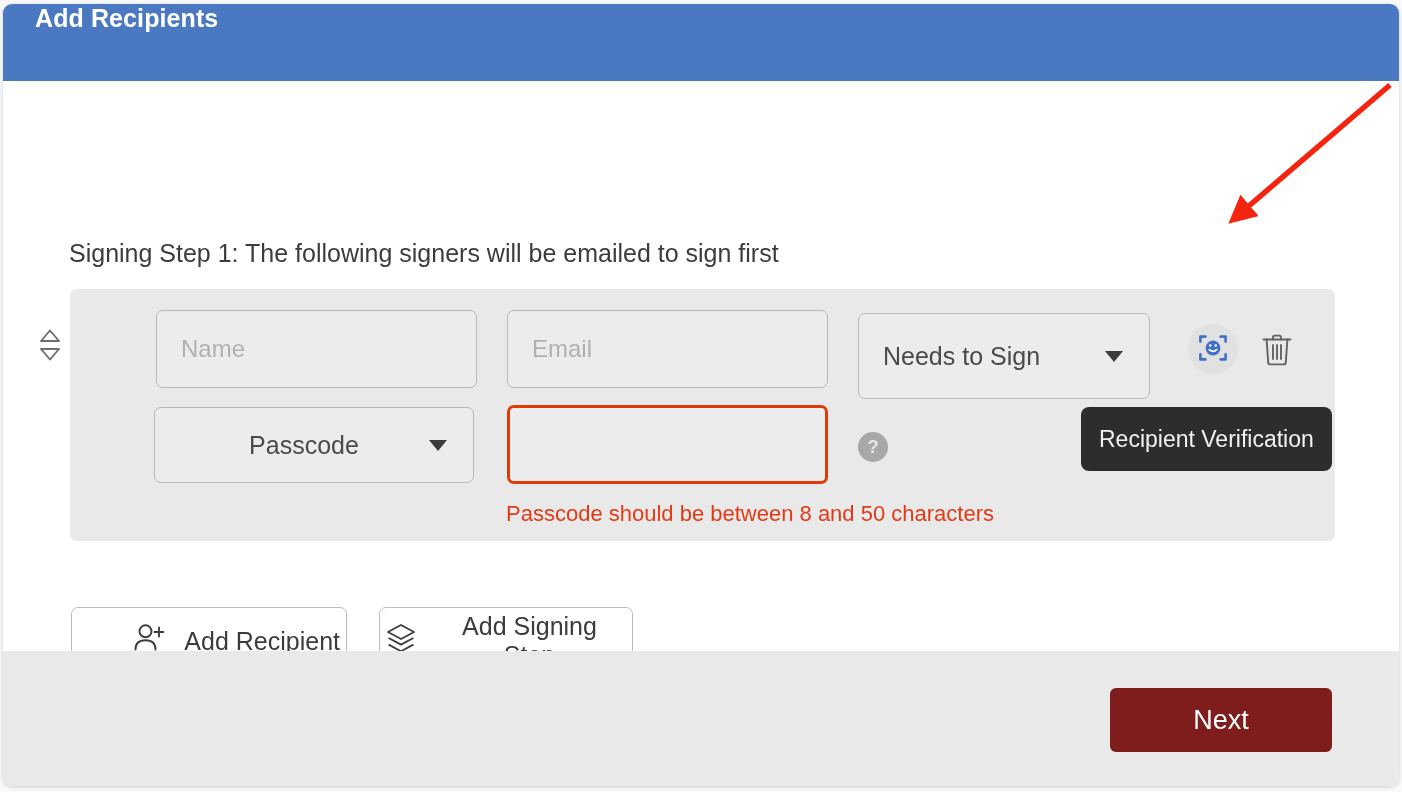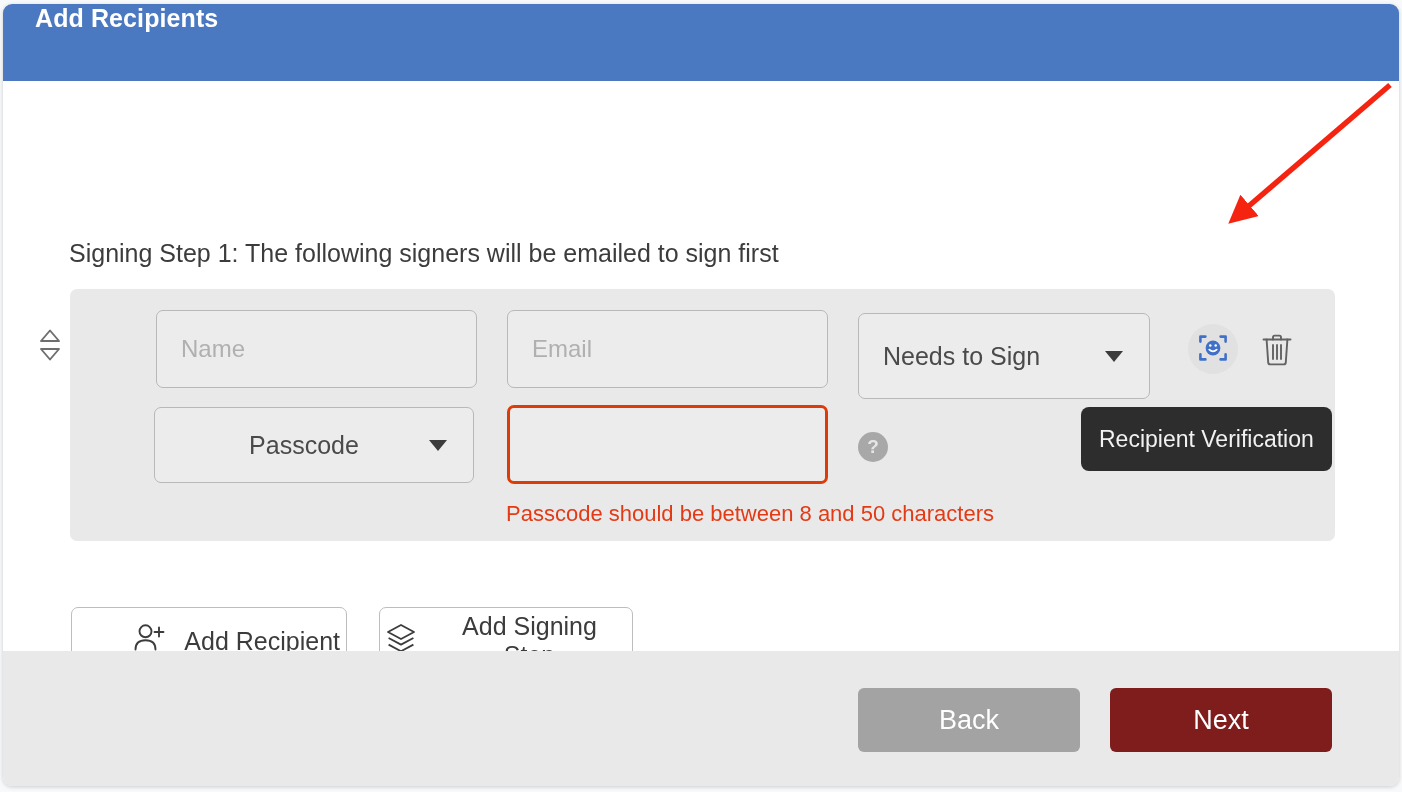--- a/index.html
+++ b/index.html
@@ -384,7 +384,6 @@
     </div>
 
     <div class="dialog-footer">
-      <button class="footer-btn btn-back">Back</button>
       <button class="footer-btn btn-next">Next</button>
     </div>
   </div>

